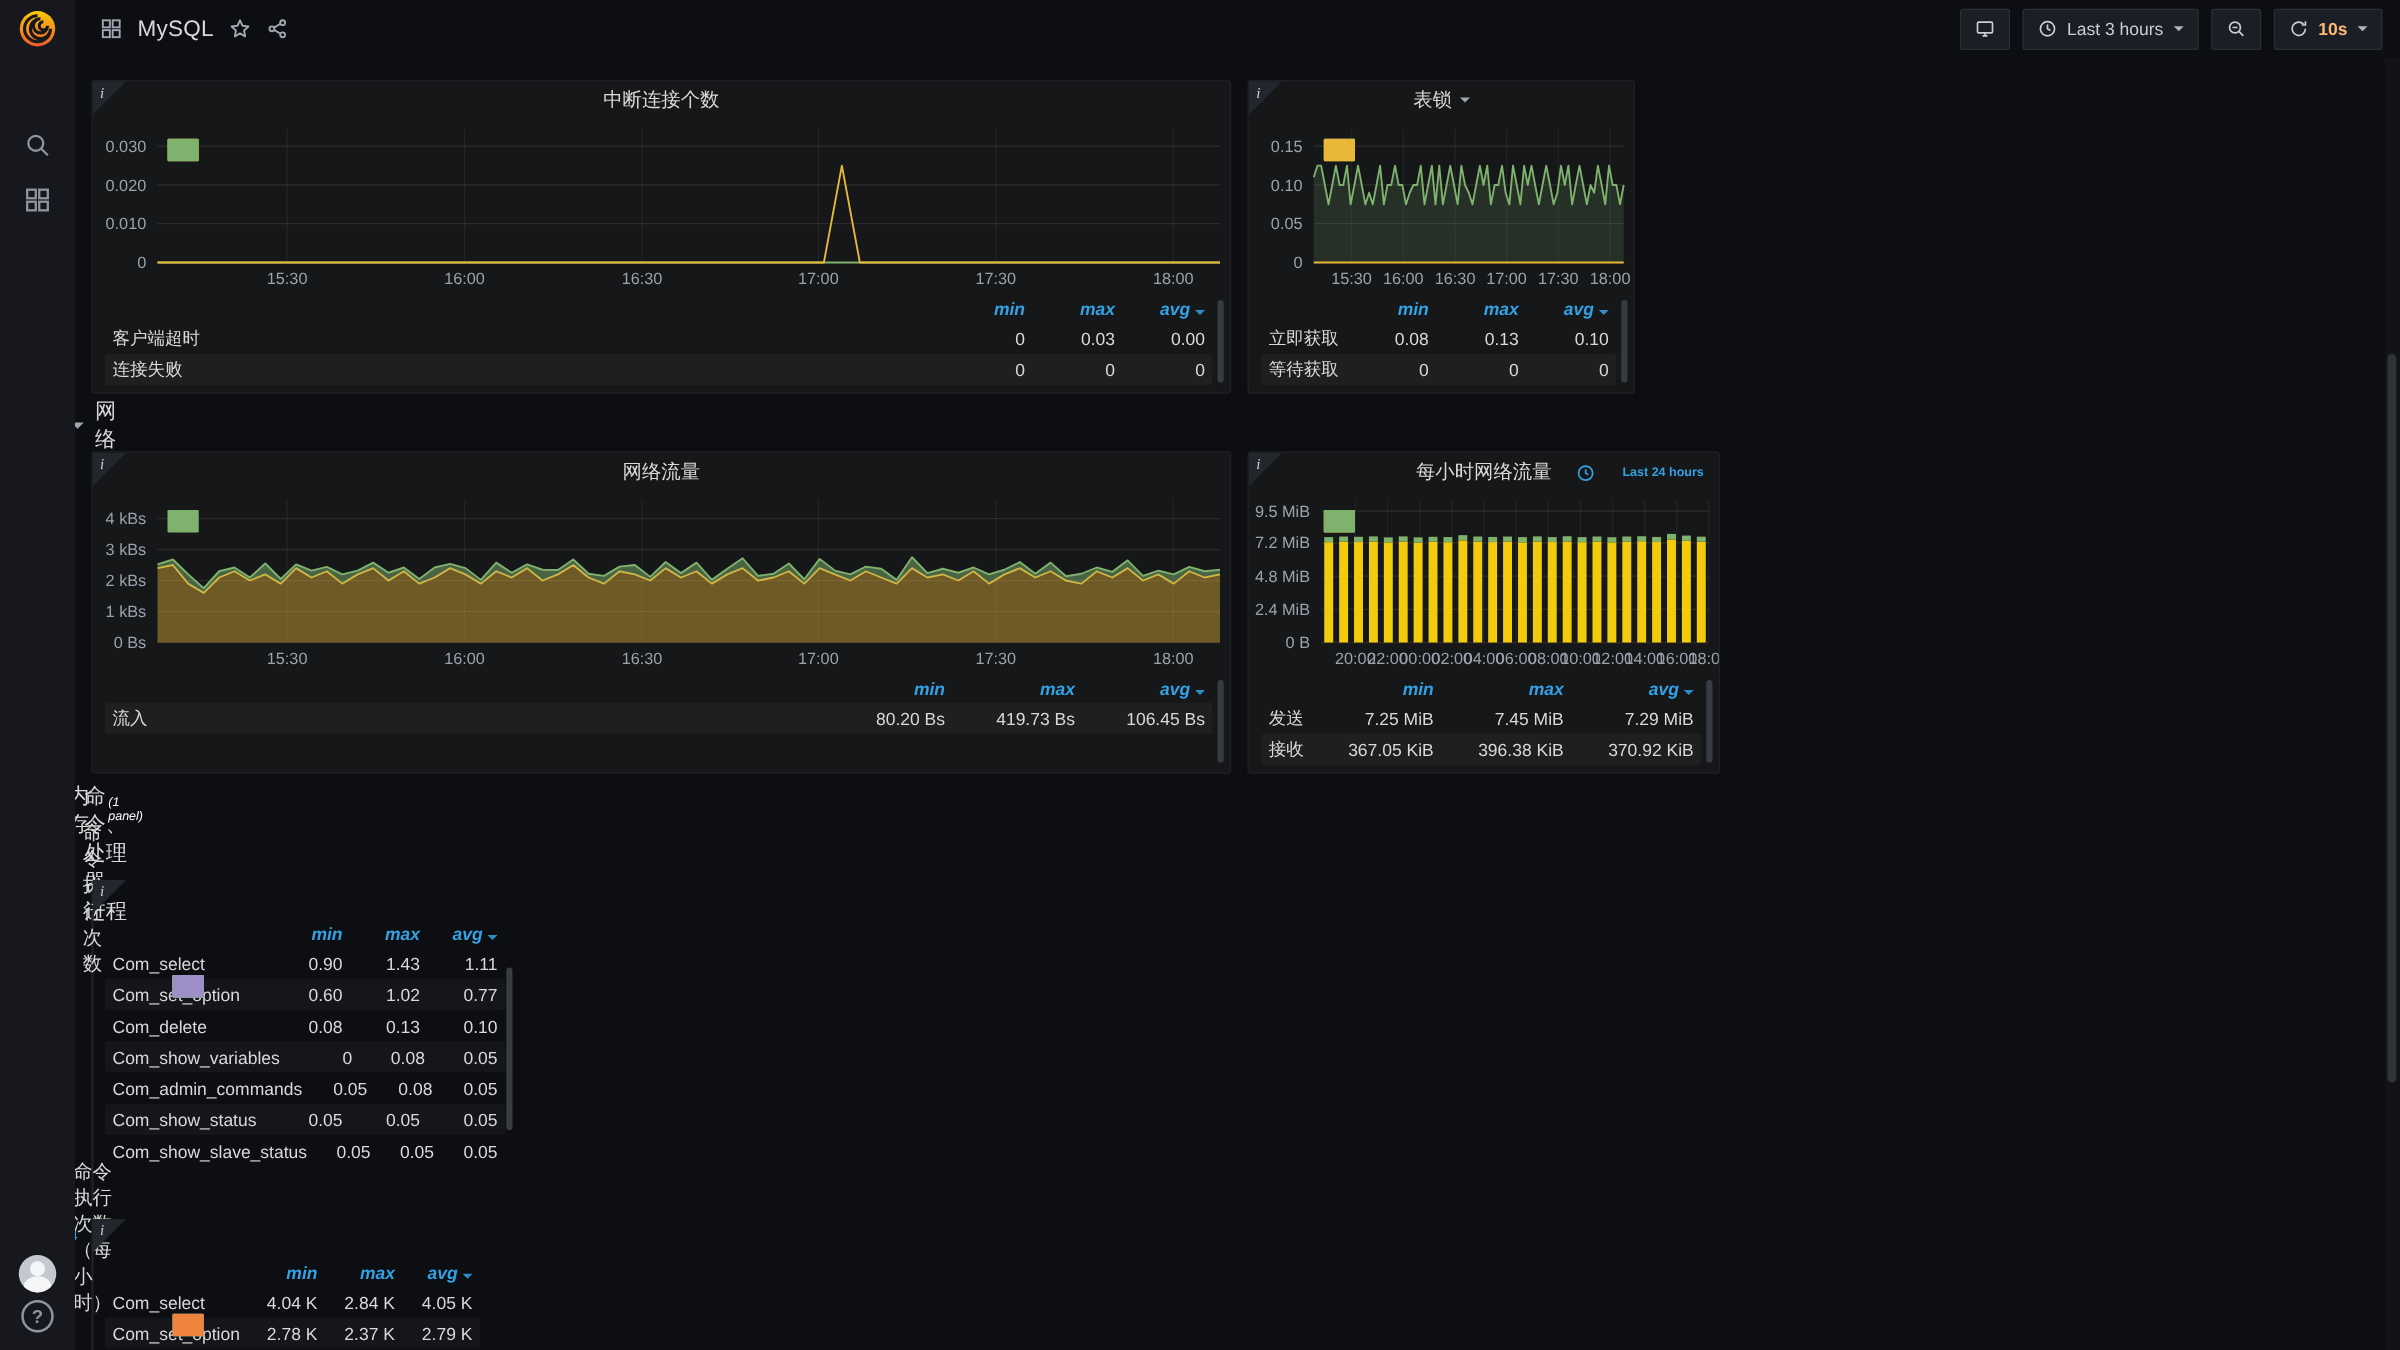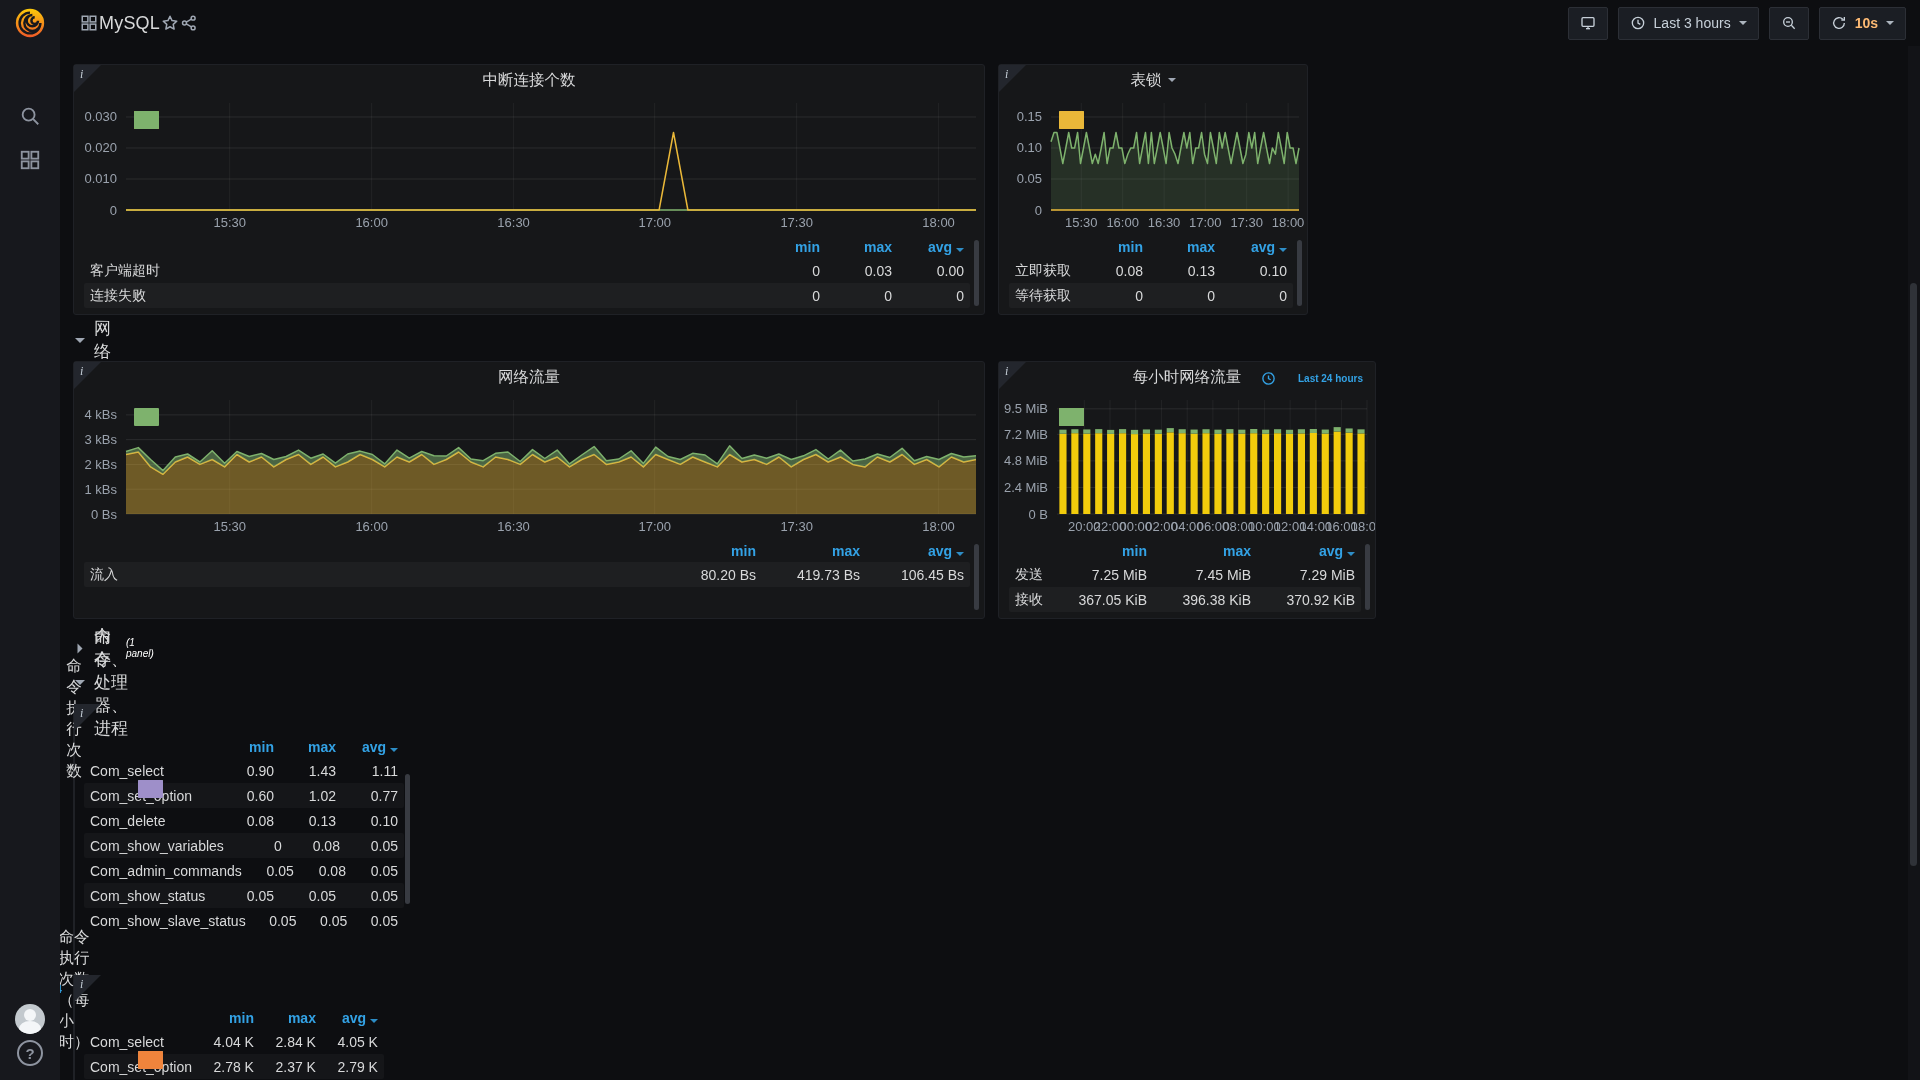--- a/index.html
+++ b/index.html
@@ -21,7 +21,7 @@
   
   .navbar { position:fixed; left:60px; top:0; right:0; height:46px; display:flex; align-items:center;
     padding:0 14px 0 20px; background:#0d0e11; z-index:20; }
-  .nav-title { display:flex; align-items:center; gap:1px; color:#d8d9da; }
+  .nav-title { display:flex; align-items:center; gap:12px; color:#d8d9da; }
   .nav-title .t { font-size:18px; letter-spacing:.2px; }
   .nicon { color:#9fa7b3; display:flex; align-items:center; cursor:pointer; }
   .nicon svg { width:18px; height:18px; }

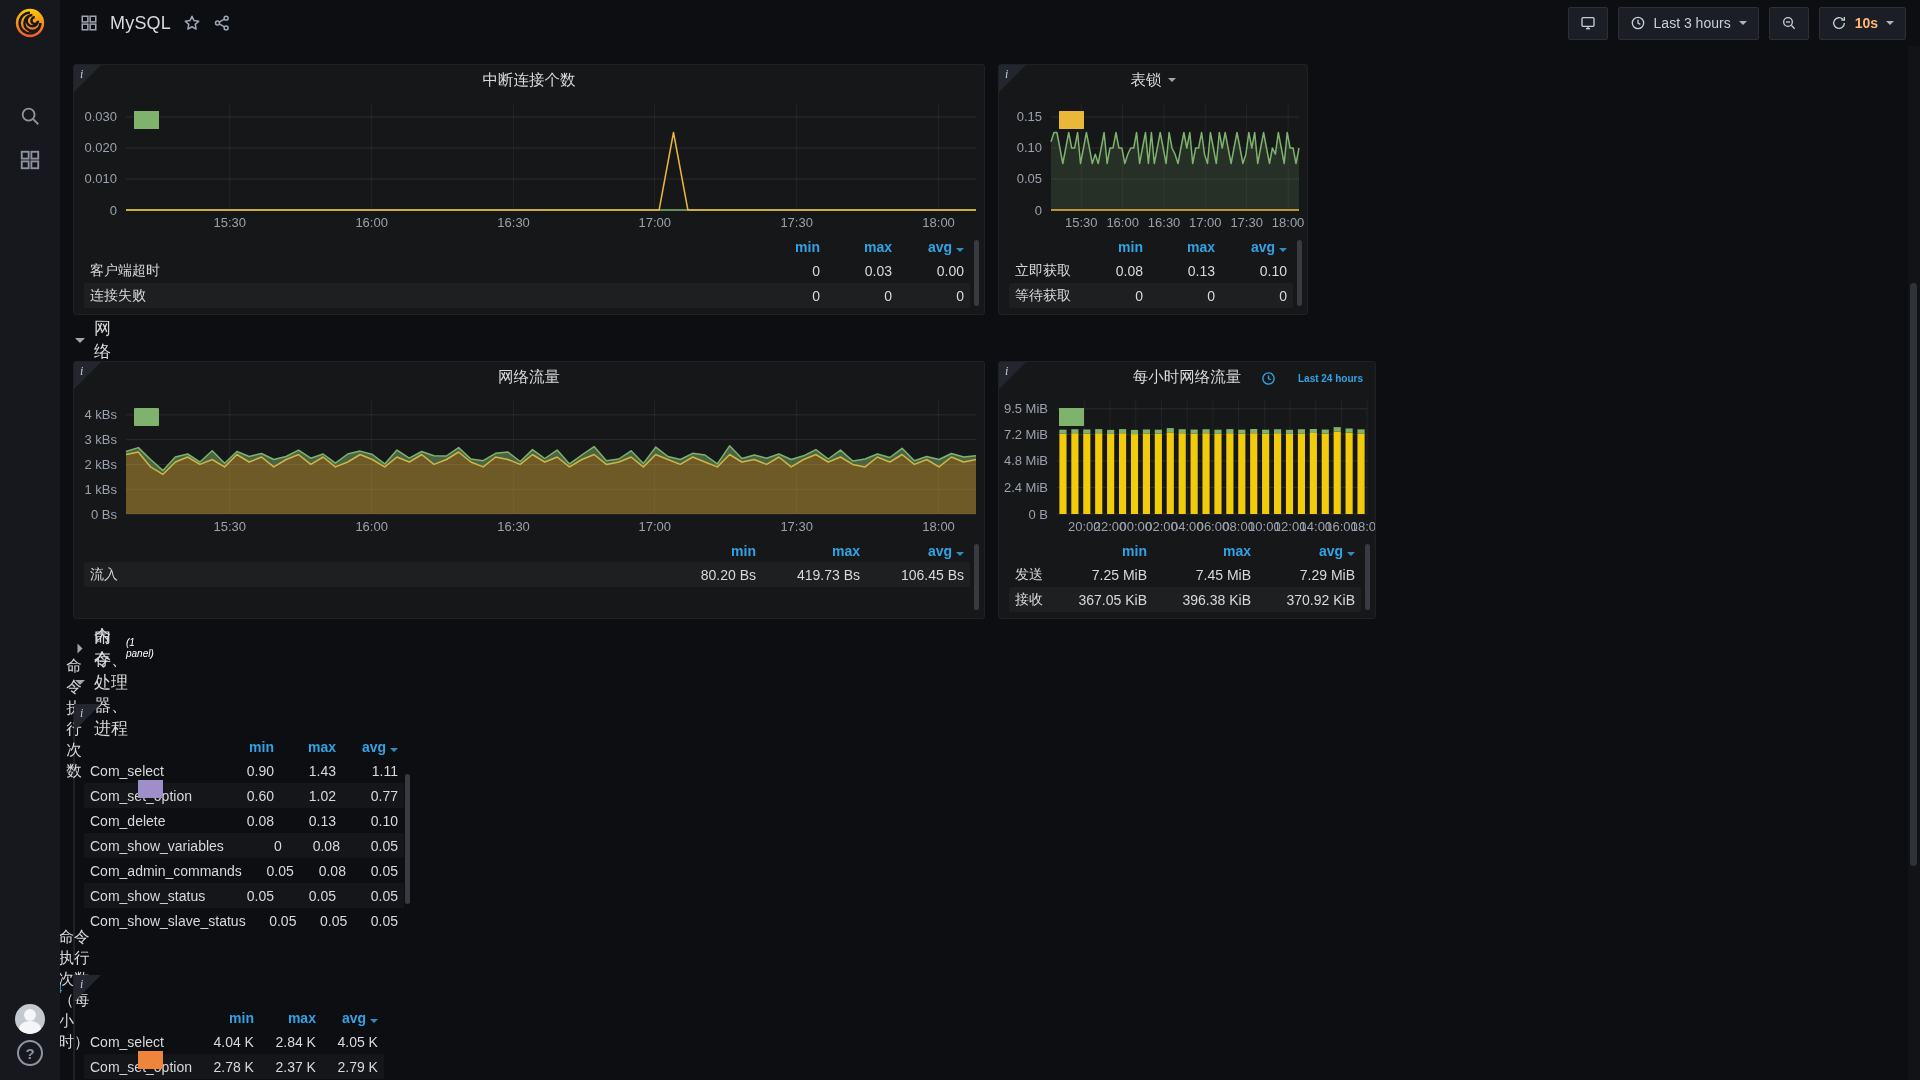--- a/index.html
+++ b/index.html
@@ -51,7 +51,7 @@
   .legend { padding:2px 14px 4px 10px; }
   .lg-row { display:flex; align-items:center; height:25px; font-size:14px; padding:0 6px; border-radius:2px; }
   .lg-row.alt { background:rgba(255,255,255,0.035); }
-  .lg-head { height:22px; color:#33a2e5; font-weight:bold; }
+  .lg-head { height:22px; color:#33a2e5; font-weight:bold;font-style:italic; }
   .lg-label { flex:1; display:flex; align-items:center; gap:8px; white-space:nowrap; cursor:pointer; }
   .dash { display:inline-block; width:15px; height:3px; border-radius:1px; }
   .lg-cell { text-align:right; white-space:nowrap; }

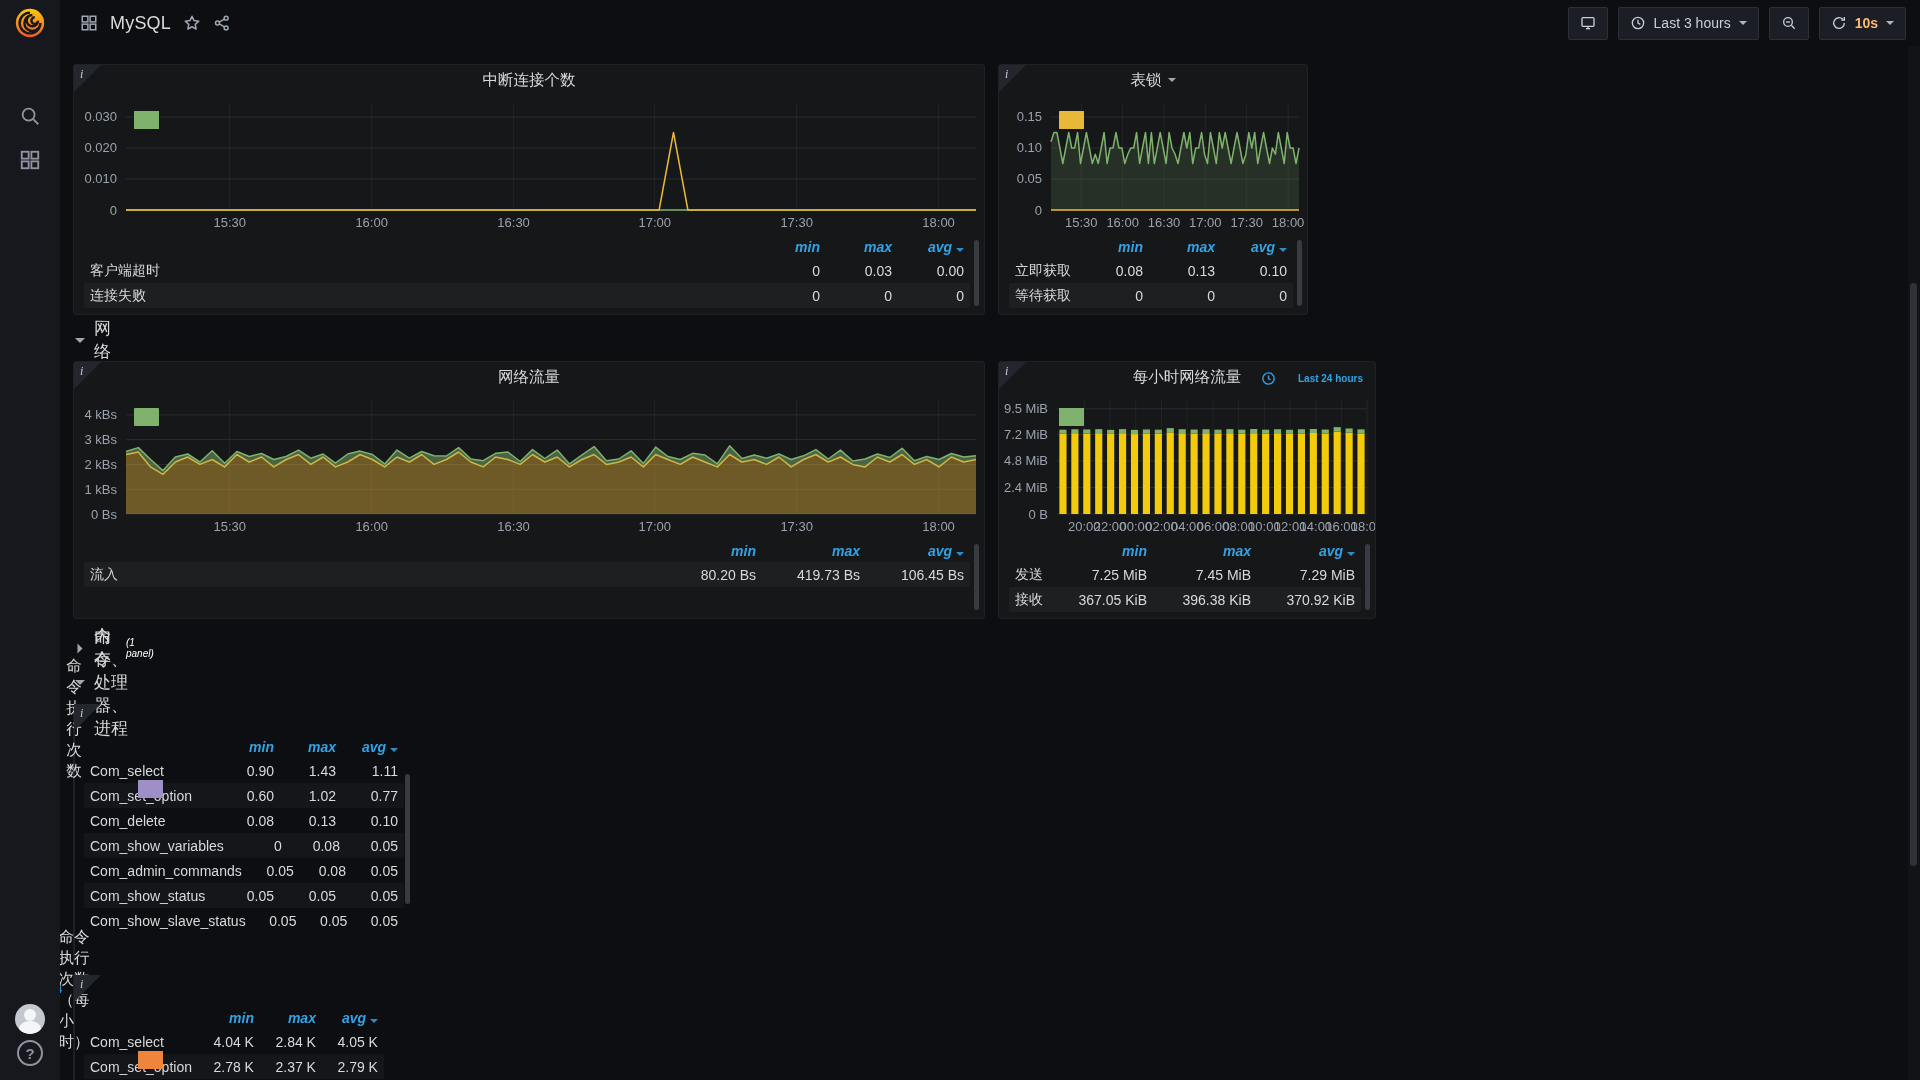--- a/index.html
+++ b/index.html
@@ -76,7 +76,7 @@
     border-right:5px solid transparent; border-top:5px solid #9fa7b3; }
   .rchev.right { transform:rotate(-90deg); }
   .mt12 { margin-top:12px; } .mt8 { margin-top:8px; } .mt16 { margin-top:16px; }
-  .rh { height:26px; }
+  .rh { height:26px;justify-content:center; }
   
   .pagescroll { position:fixed; right:0; top:46px; width:12px; height:1034px; background:#121317; z-index:40; }
   .pagescroll .thumb { position:absolute; left:2px; top:237px; width:7px; height:583px; border-radius:4px; background:#2f3238; }

